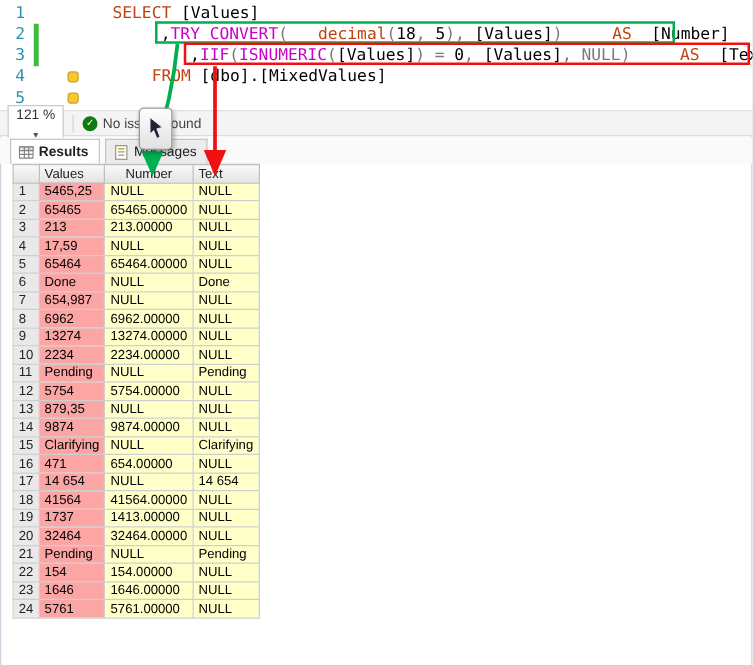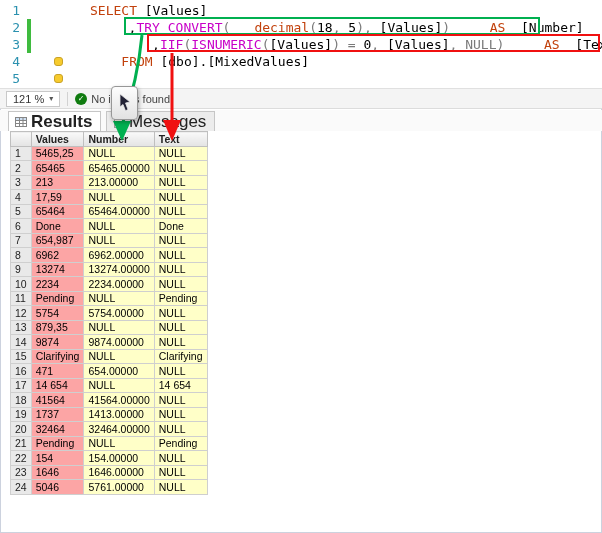--- a/index.html
+++ b/index.html
@@ -29,7 +29,7 @@
                  background: #f4f4f4; border-top: 1px solid #e0e0e0; border-bottom: 1px solid #dcdcdc;
                  display: flex; align-items: center; font-size: 11px; color: #333; }
   .zoom { display: inline-flex; align-items: center; gap: 5px; margin-left: 6px; padding: 1px 6px;
-          background: #fff; border: 1px solid #c9c9c9; cursor: default; }
+          background: #fff; border: 1px solid #c9c9c9; cursor: default; flex-direction: column; }
   .zoom .chev { font-size: 8px; color: #555; }
   .vsep { width: 1px; height: 14px; background: #d2d2d2; margin: 0 7px; }
   .health { display: inline-flex; align-items: center; gap: 4px; color: #444; }

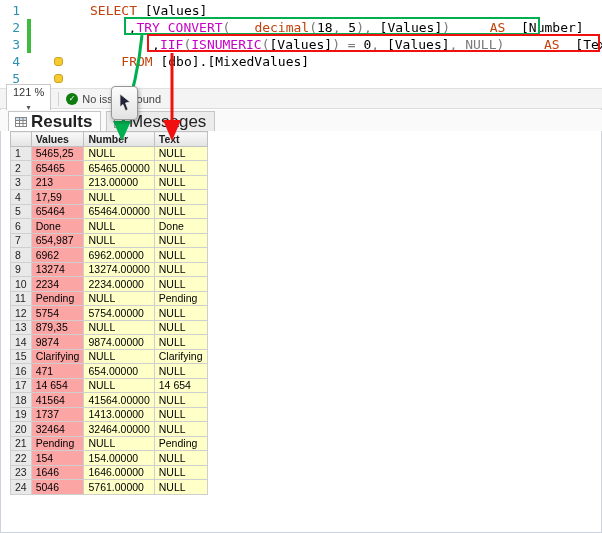--- a/index.html
+++ b/index.html
@@ -40,7 +40,7 @@
   
   .tabrow { position: absolute; left: 0; top: 110px; width: 602px; height: 21px; background: #fafafa; }
   .tab { display: inline-flex; align-items: center; gap: 4px; height: 20px; padding: 0 8px 0 6px;
-         margin-top: 1px; font-size: 17px; color: #222; background: #ececec;
+         margin-top: 1px; font-size: 11px; color: #222; background: #ececec;
          border: 1px solid #c6c6c6; border-bottom: none; cursor: default; }
   .tab.active { background: #fff; font-weight: bold; }
   .tab:first-child { margin-left: 8px; }

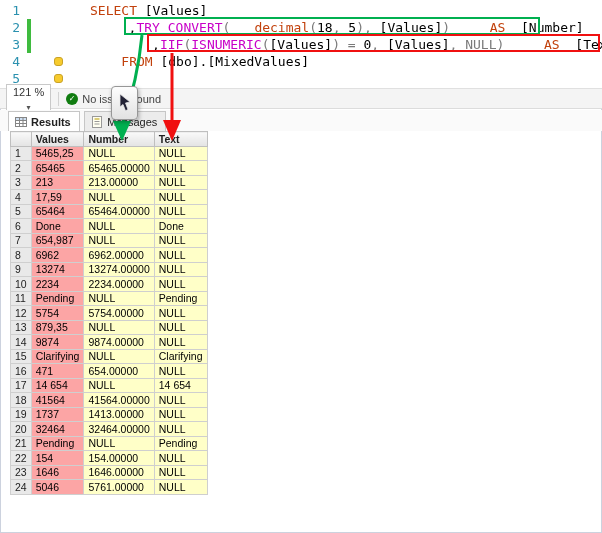--- a/index.html
+++ b/index.html
@@ -51,7 +51,7 @@
   table.grid { border-collapse: collapse; font: 10.5px "Liberation Sans", sans-serif; }
   table.grid th, table.grid td { border: 1px solid #cfcfcf; height: 14.5px; padding: 0 4px;
          text-align: left; font-weight: normal; white-space: nowrap; }
-  table.grid thead th { background: linear-gradient(#f9f9f9, #e3e3e3); border-color: #bfbfbf; color: #222; font-weight: bold; }
+  table.grid thead th { background: linear-gradient(#f9f9f9, #e3e3e3); border-color: #bfbfbf; color: #222; }
   th.rowhdr { background: #e9e9e9; border-color: #c9c9c9; min-width: 20px; color: #222; }
   th.corner { min-width: 20px; }
   td.c0 { background: #fca5a5; min-width: 48px; }

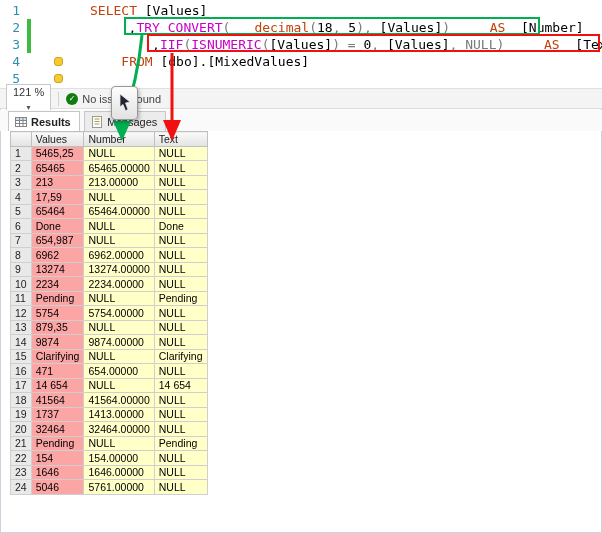--- a/index.html
+++ b/index.html
@@ -57,7 +57,7 @@
   td.c0 { background: #fca5a5; min-width: 48px; }
   td.c1 { background: var(--null-bg); min-width: 62px; }
   td.c2 { background: var(--null-bg); min-width: 40px; }
-  th.colhdr.col0 { min-width: 48px; } th.colhdr.col1 { min-width: 62px; } th.colhdr.col2 { min-width: 40px; }
+  th.colhdr.col0 { min-width: 48px; } th.colhdr.col1 { min-width: 62px; text-align: center; } th.colhdr.col2 { min-width: 40px; }
 
   
   .arrows { position: absolute; left: 0; top: 0; width: 602px; height: 533px;

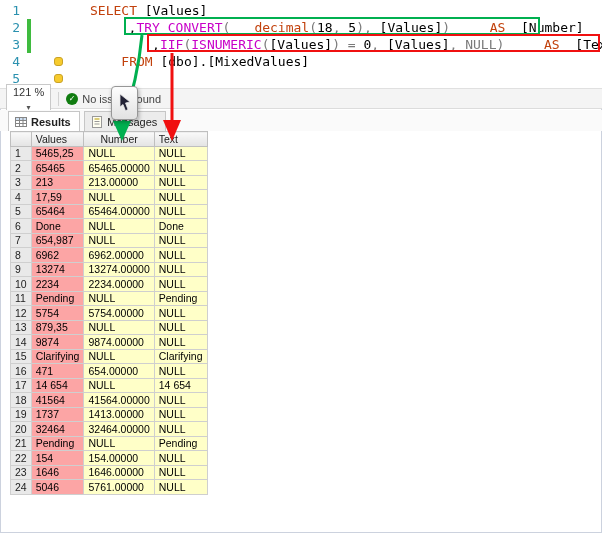--- a/index.html
+++ b/index.html
@@ -280,7 +280,7 @@
           </tr>
           <tr>
             <th class="rowhdr">24</th>
-            <td class="c0">5046</td>
+            <td class="c0">5761</td>
             <td class="c1">5761.00000</td>
             <td class="c2">NULL</td>
           </tr>

